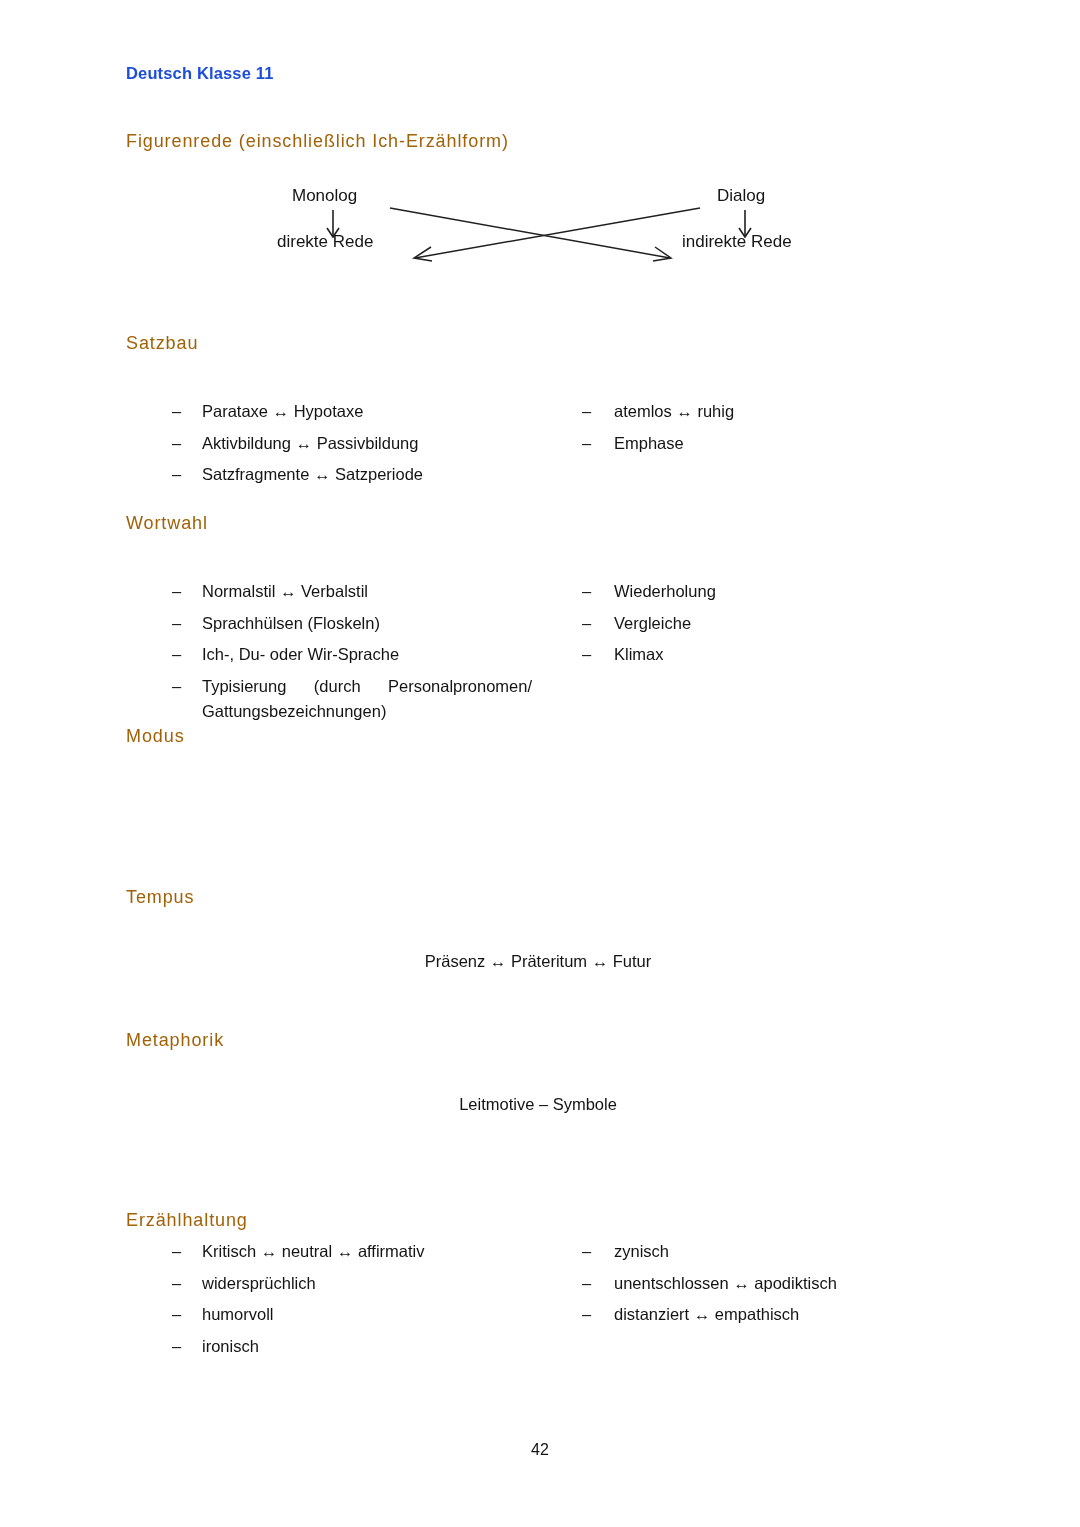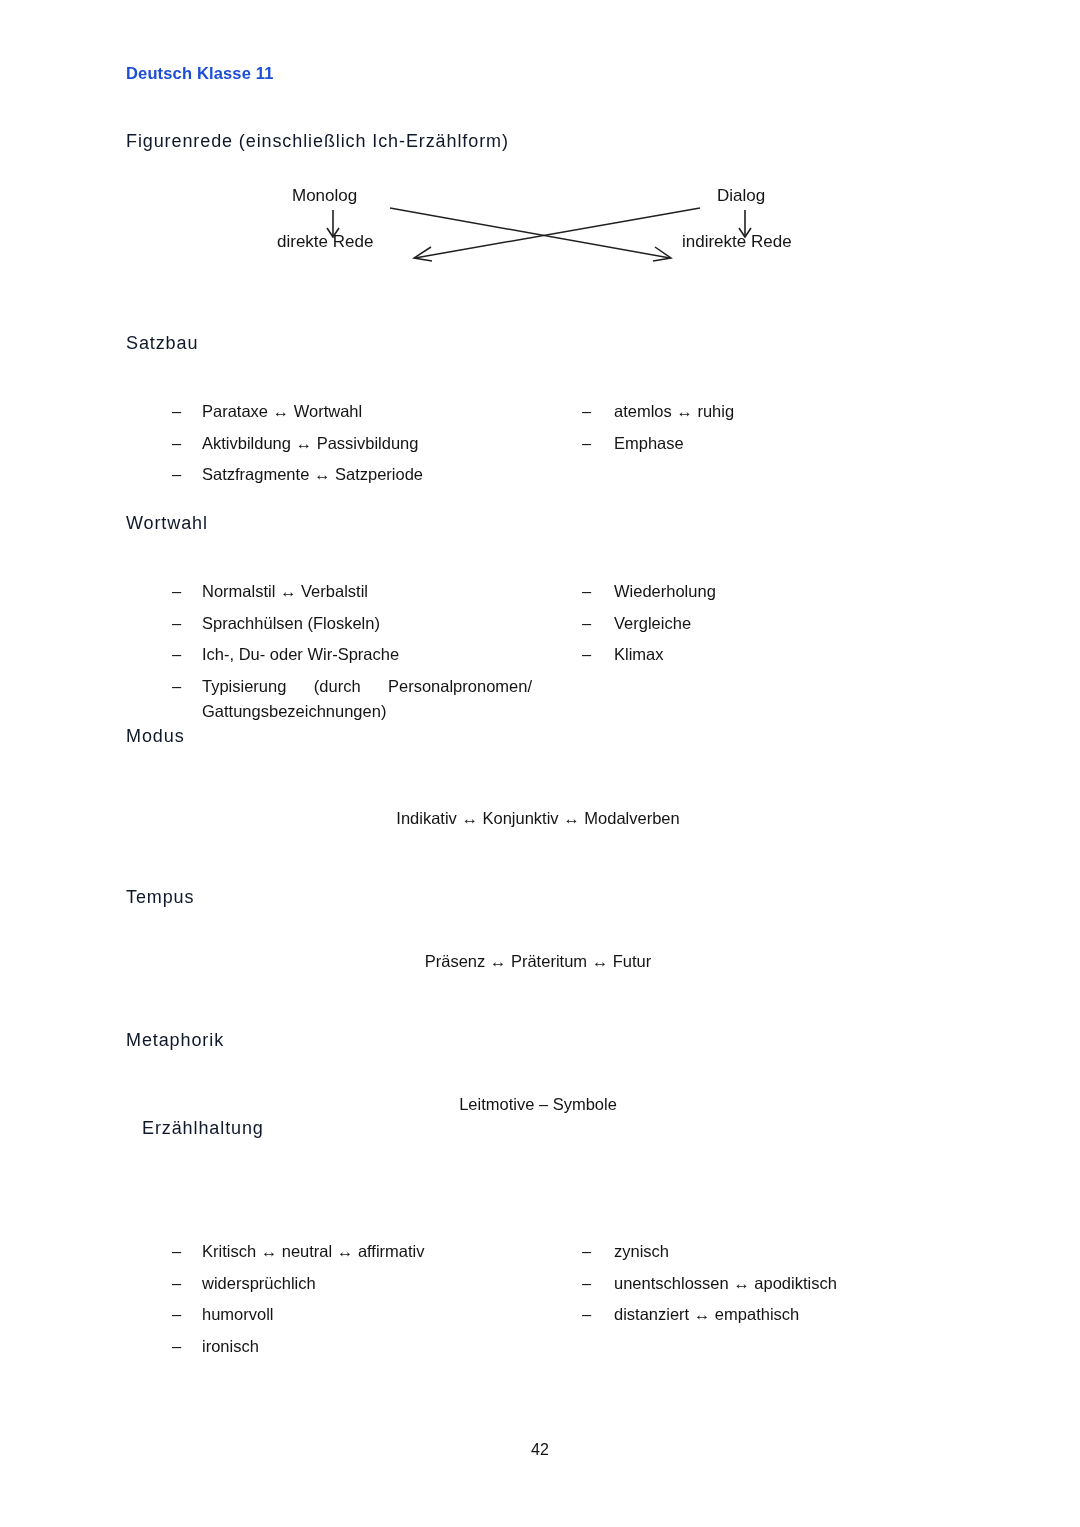--- a/index.html
+++ b/index.html
@@ -38,7 +38,7 @@
     font-size: 18px;
     font-weight: 300;
     letter-spacing: 0.9px;
-    color: #0f172a;
+    color: #a16207;
     white-space: nowrap;
   }
 

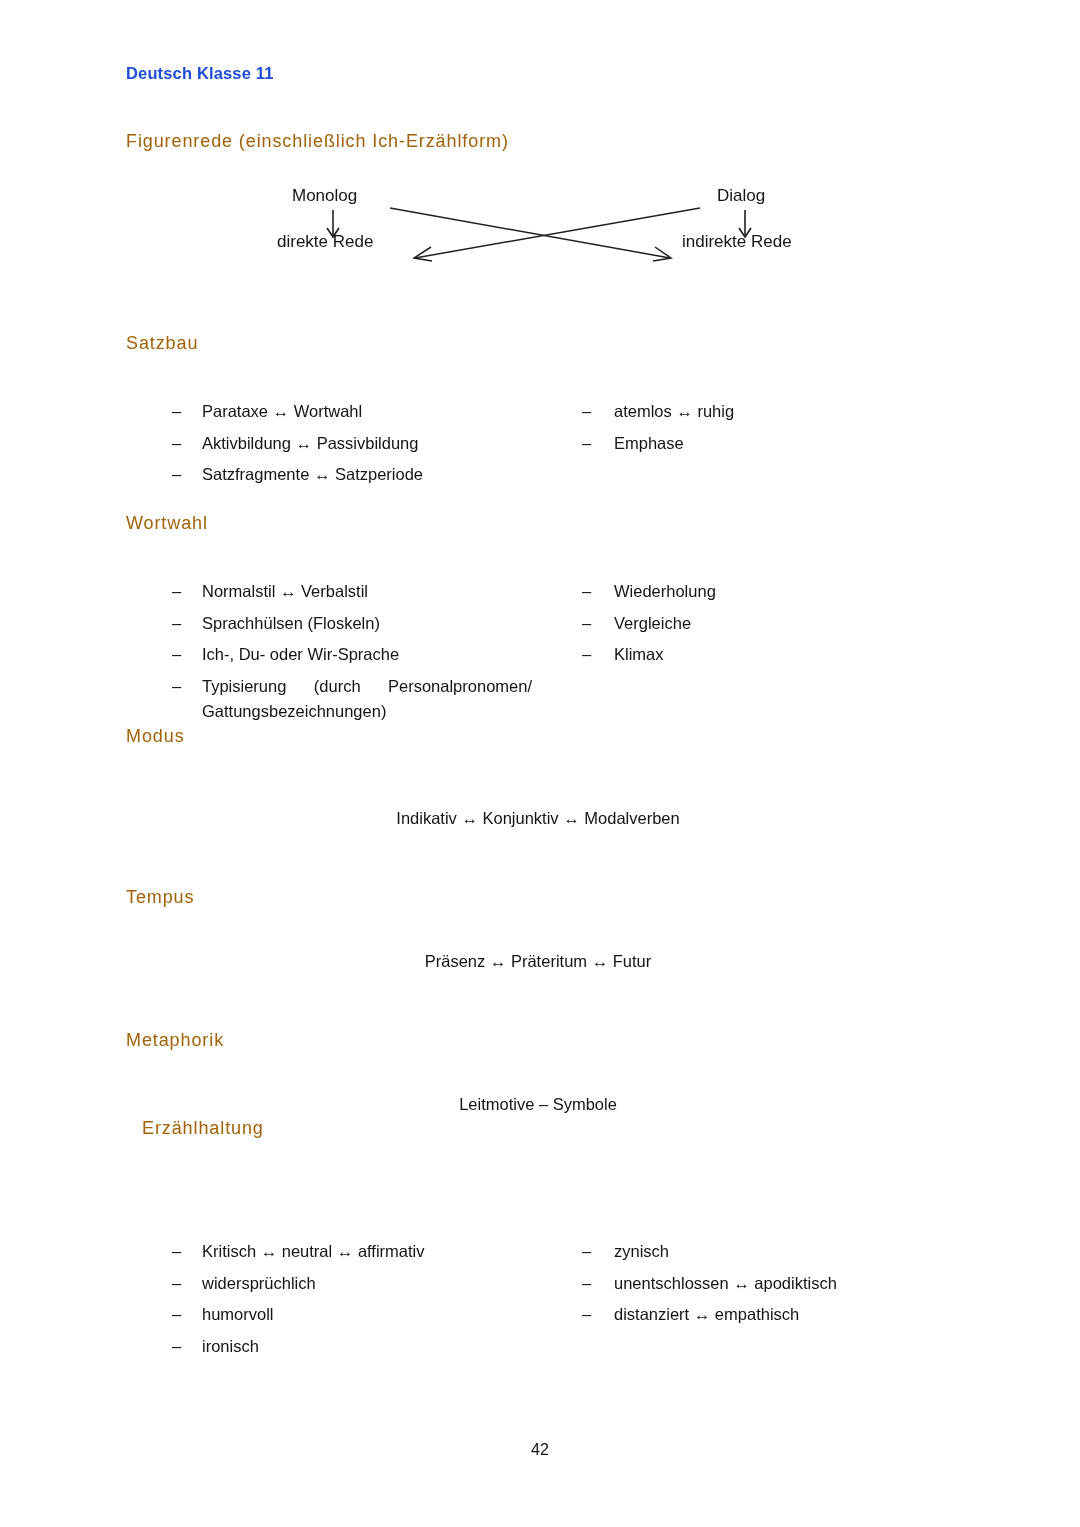--- a/index.html
+++ b/index.html
@@ -171,7 +171,7 @@
     <div class="bullet-col col-left">
       <div class="bullet-row">
         <span class="marker">–</span>
-        <span class="text">Parataxe ↔ Wortwahl</span>
+        <span class="text">Parataxe ↔ Hypotaxe</span>
       </div>
       <div class="bullet-row">
         <span class="marker">–</span>

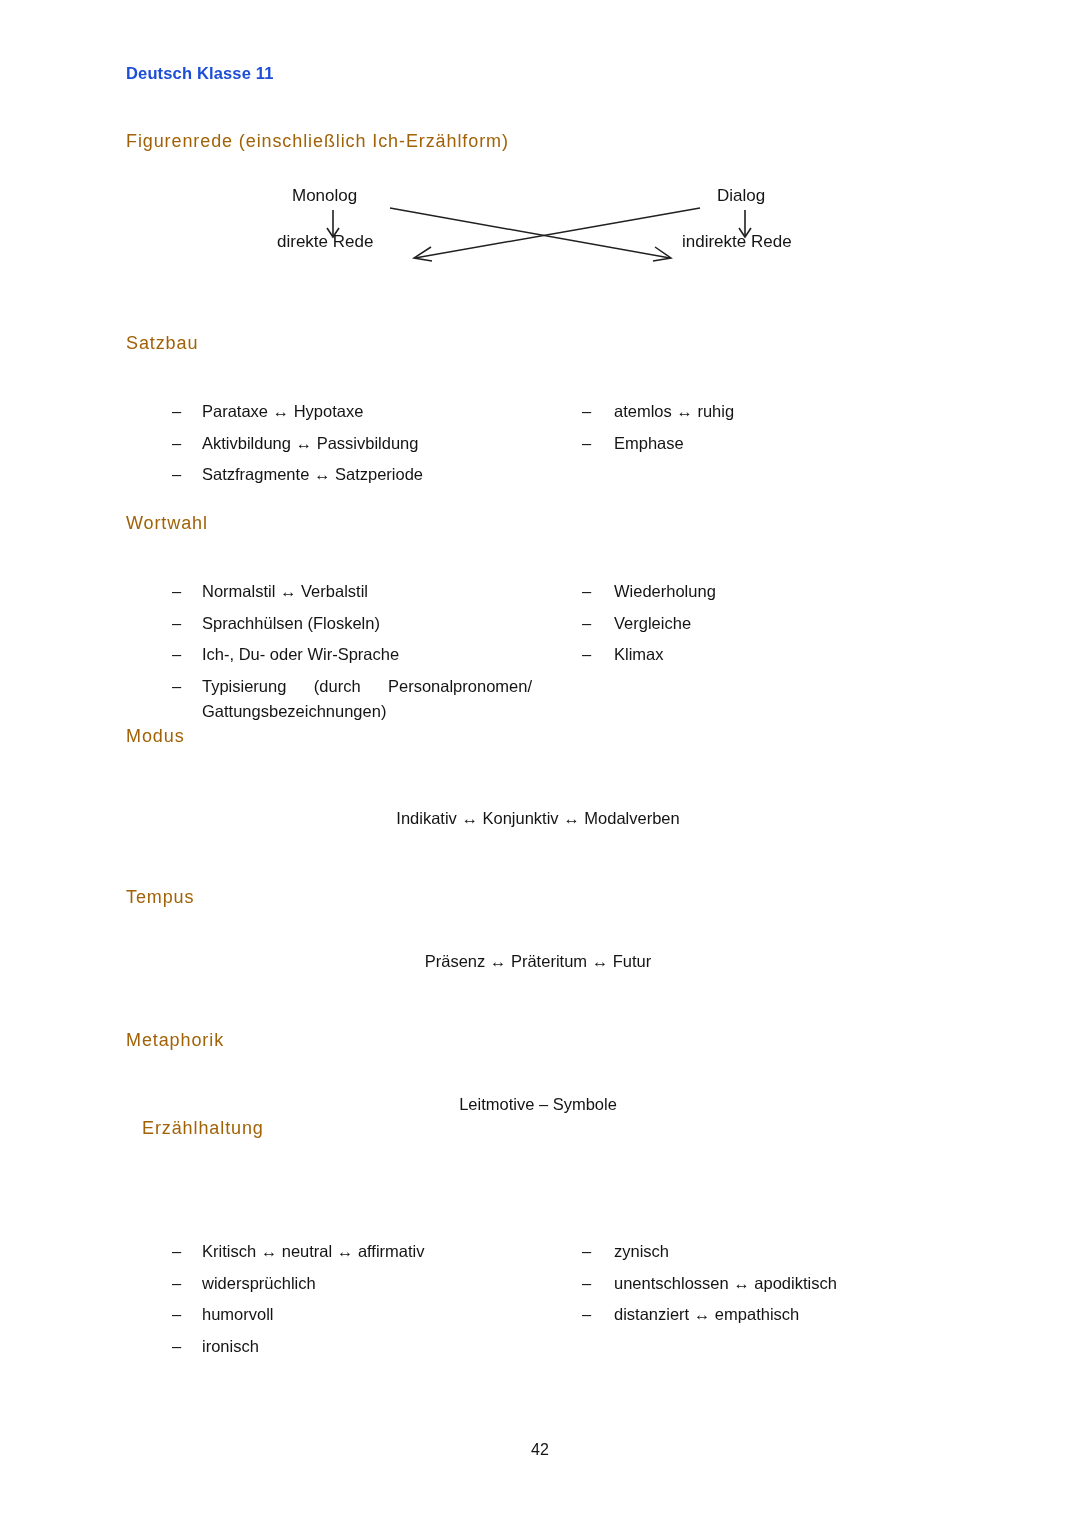--- a/index.html
+++ b/index.html
@@ -232,9 +232,6 @@
   </div>
 
   <div class="section-heading" style="top:726px;">Modus</div>
-  <div class="center-line" style="top:809px;">
-    <span>Indikativ ↔ Konjunktiv ↔ Modalverben</span>
-  </div>
 
   <div class="section-heading" style="top:887px;">Tempus</div>
   <div class="center-line" style="top:952px;">

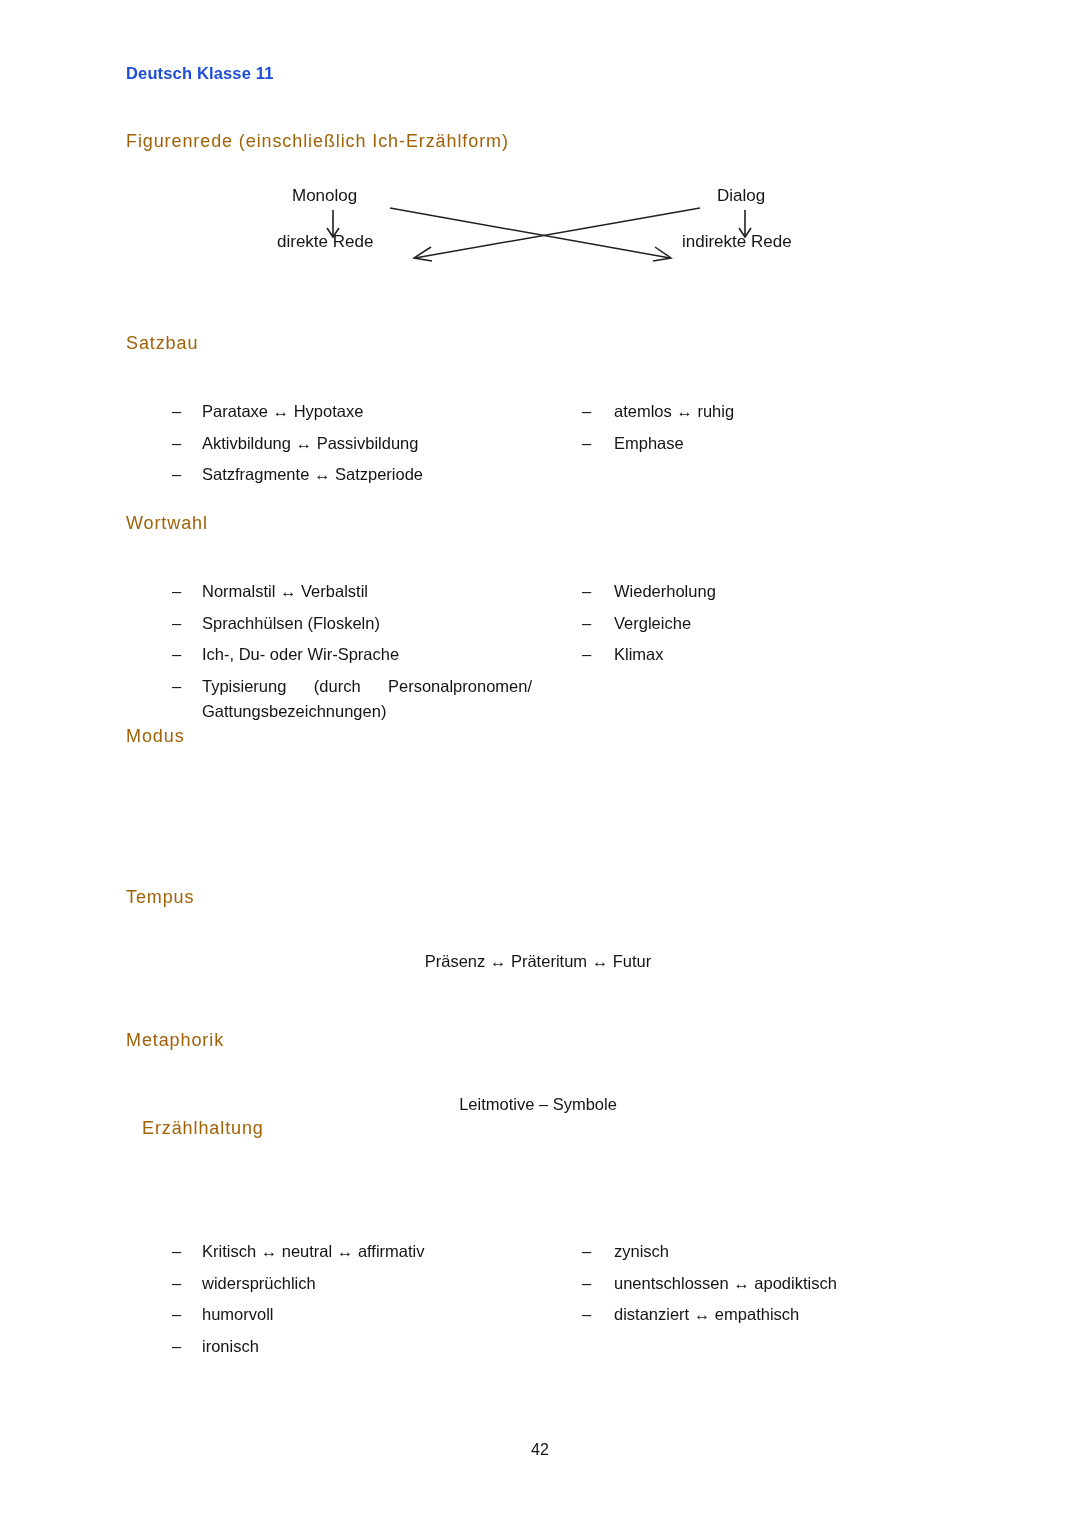--- a/index.html
+++ b/index.html
@@ -243,7 +243,7 @@
     <span>Leitmotive – Symbole</span>
   </div>
 
-  <div class="section-heading" style="top:1118px;margin-left:16px;">Erzählhaltung</div>
+  <div class="section-heading" style="top:1210px;">Erzählhaltung</div>
 
   <div class="list-block" style="top:1239px;">
     <div class="bullet-col col-left">

